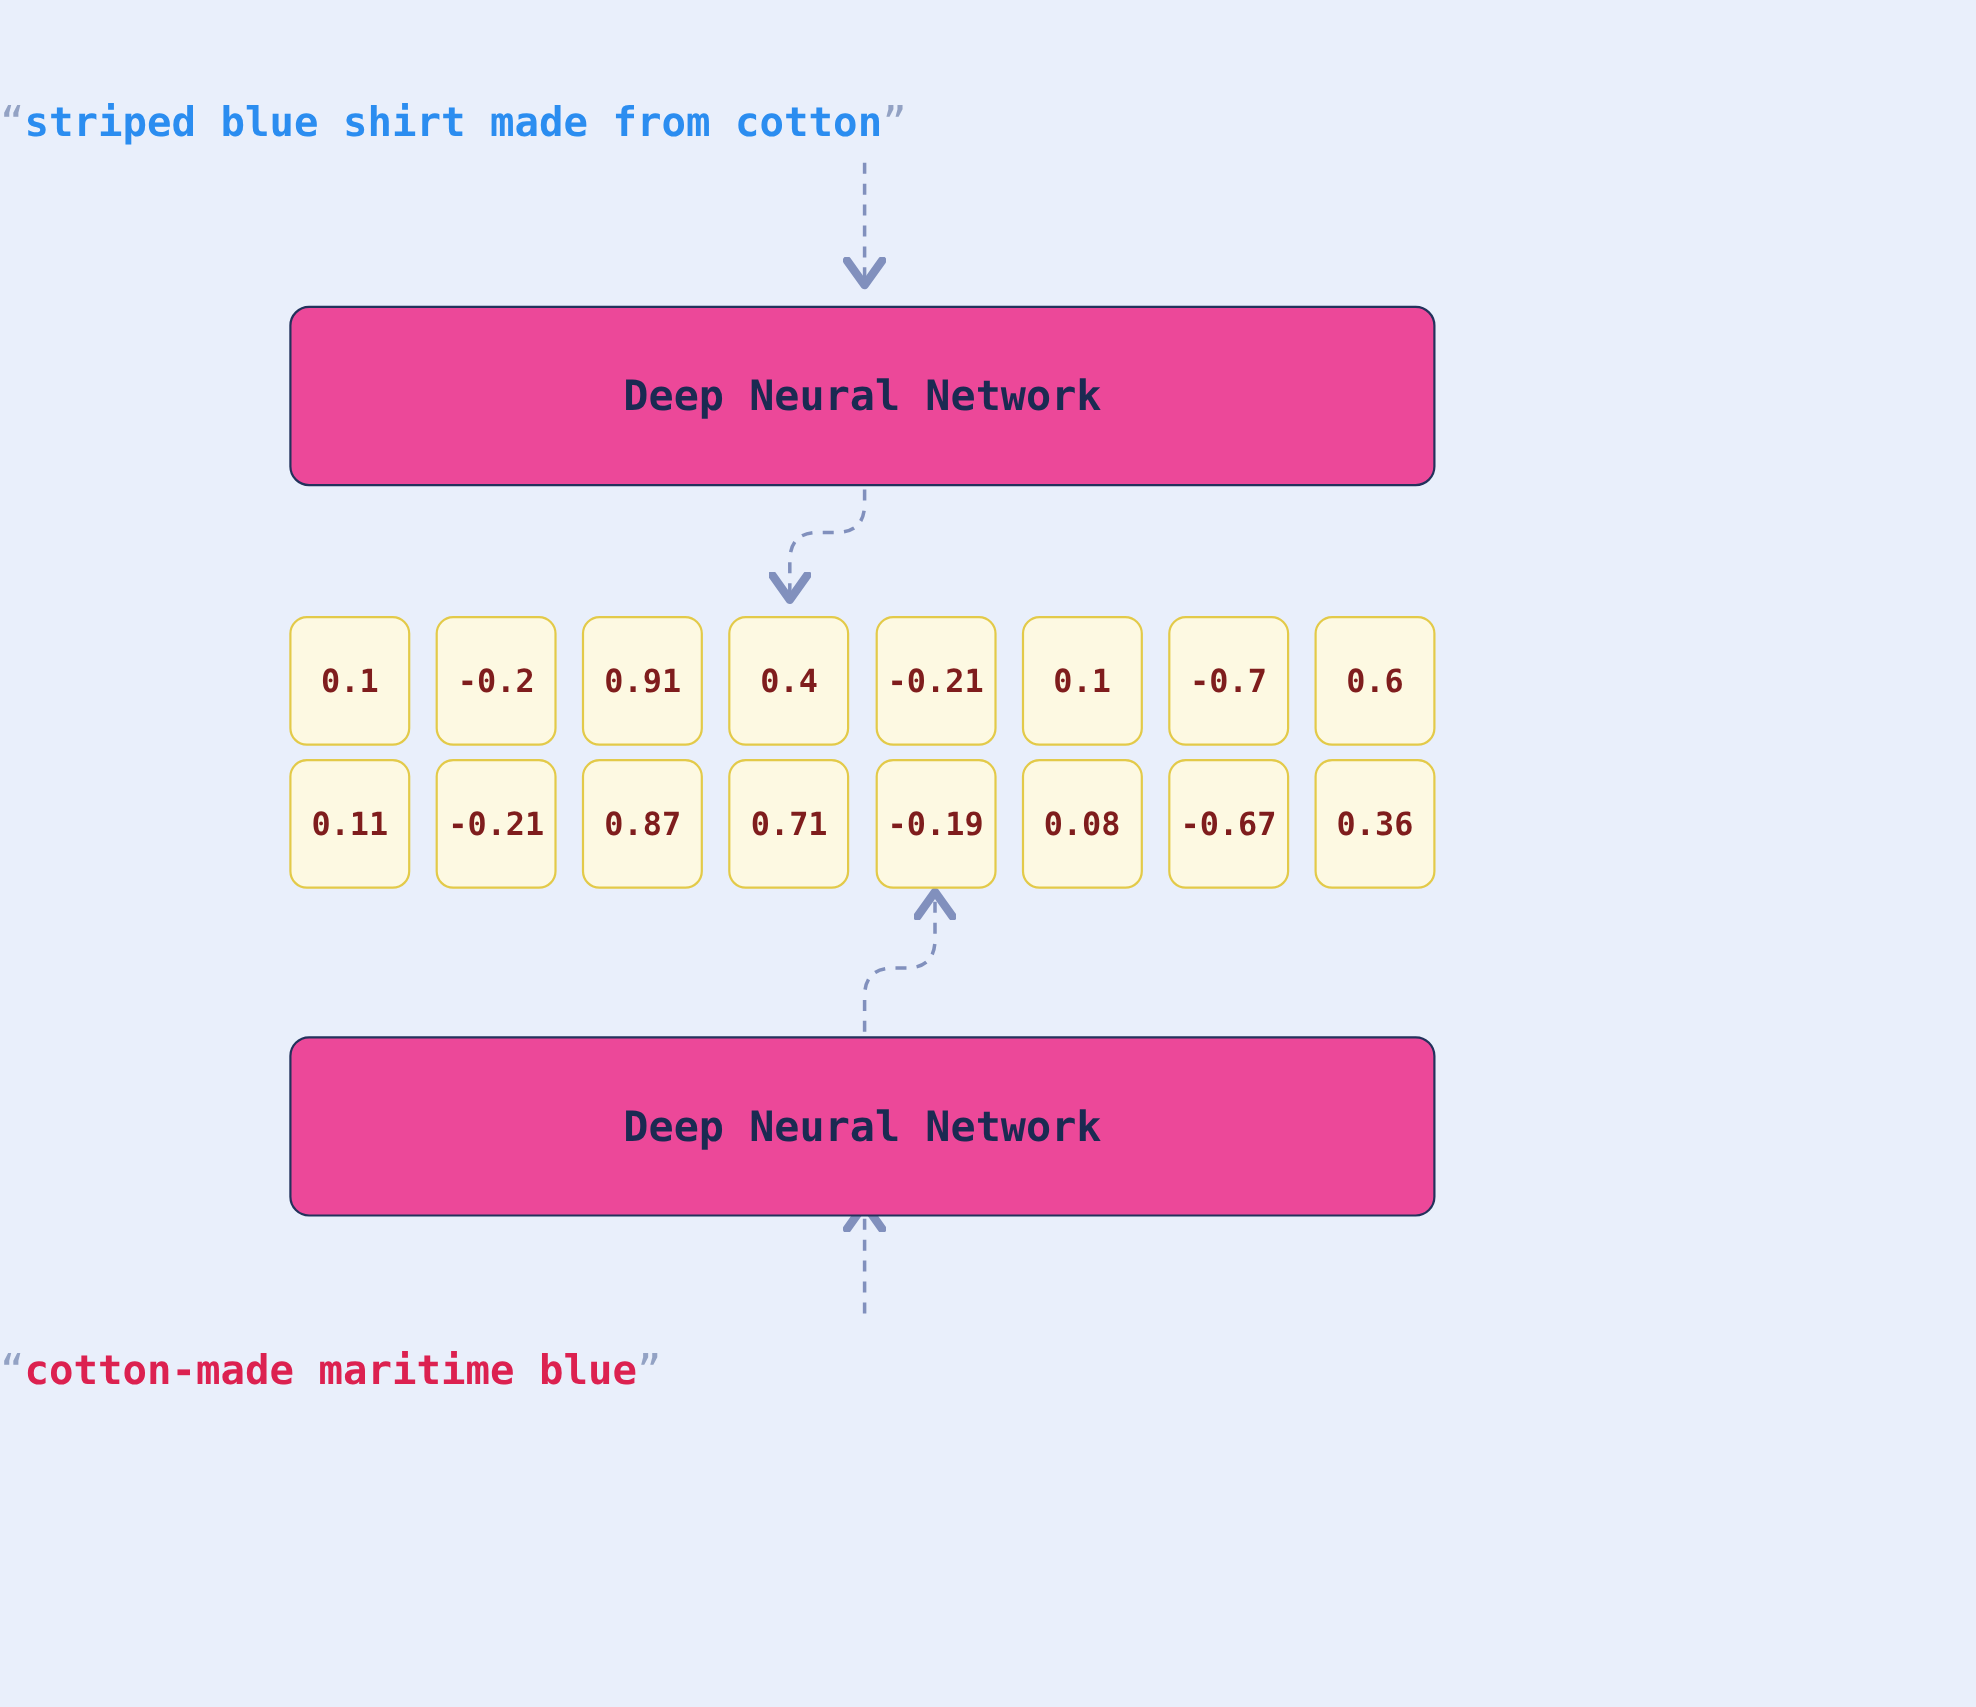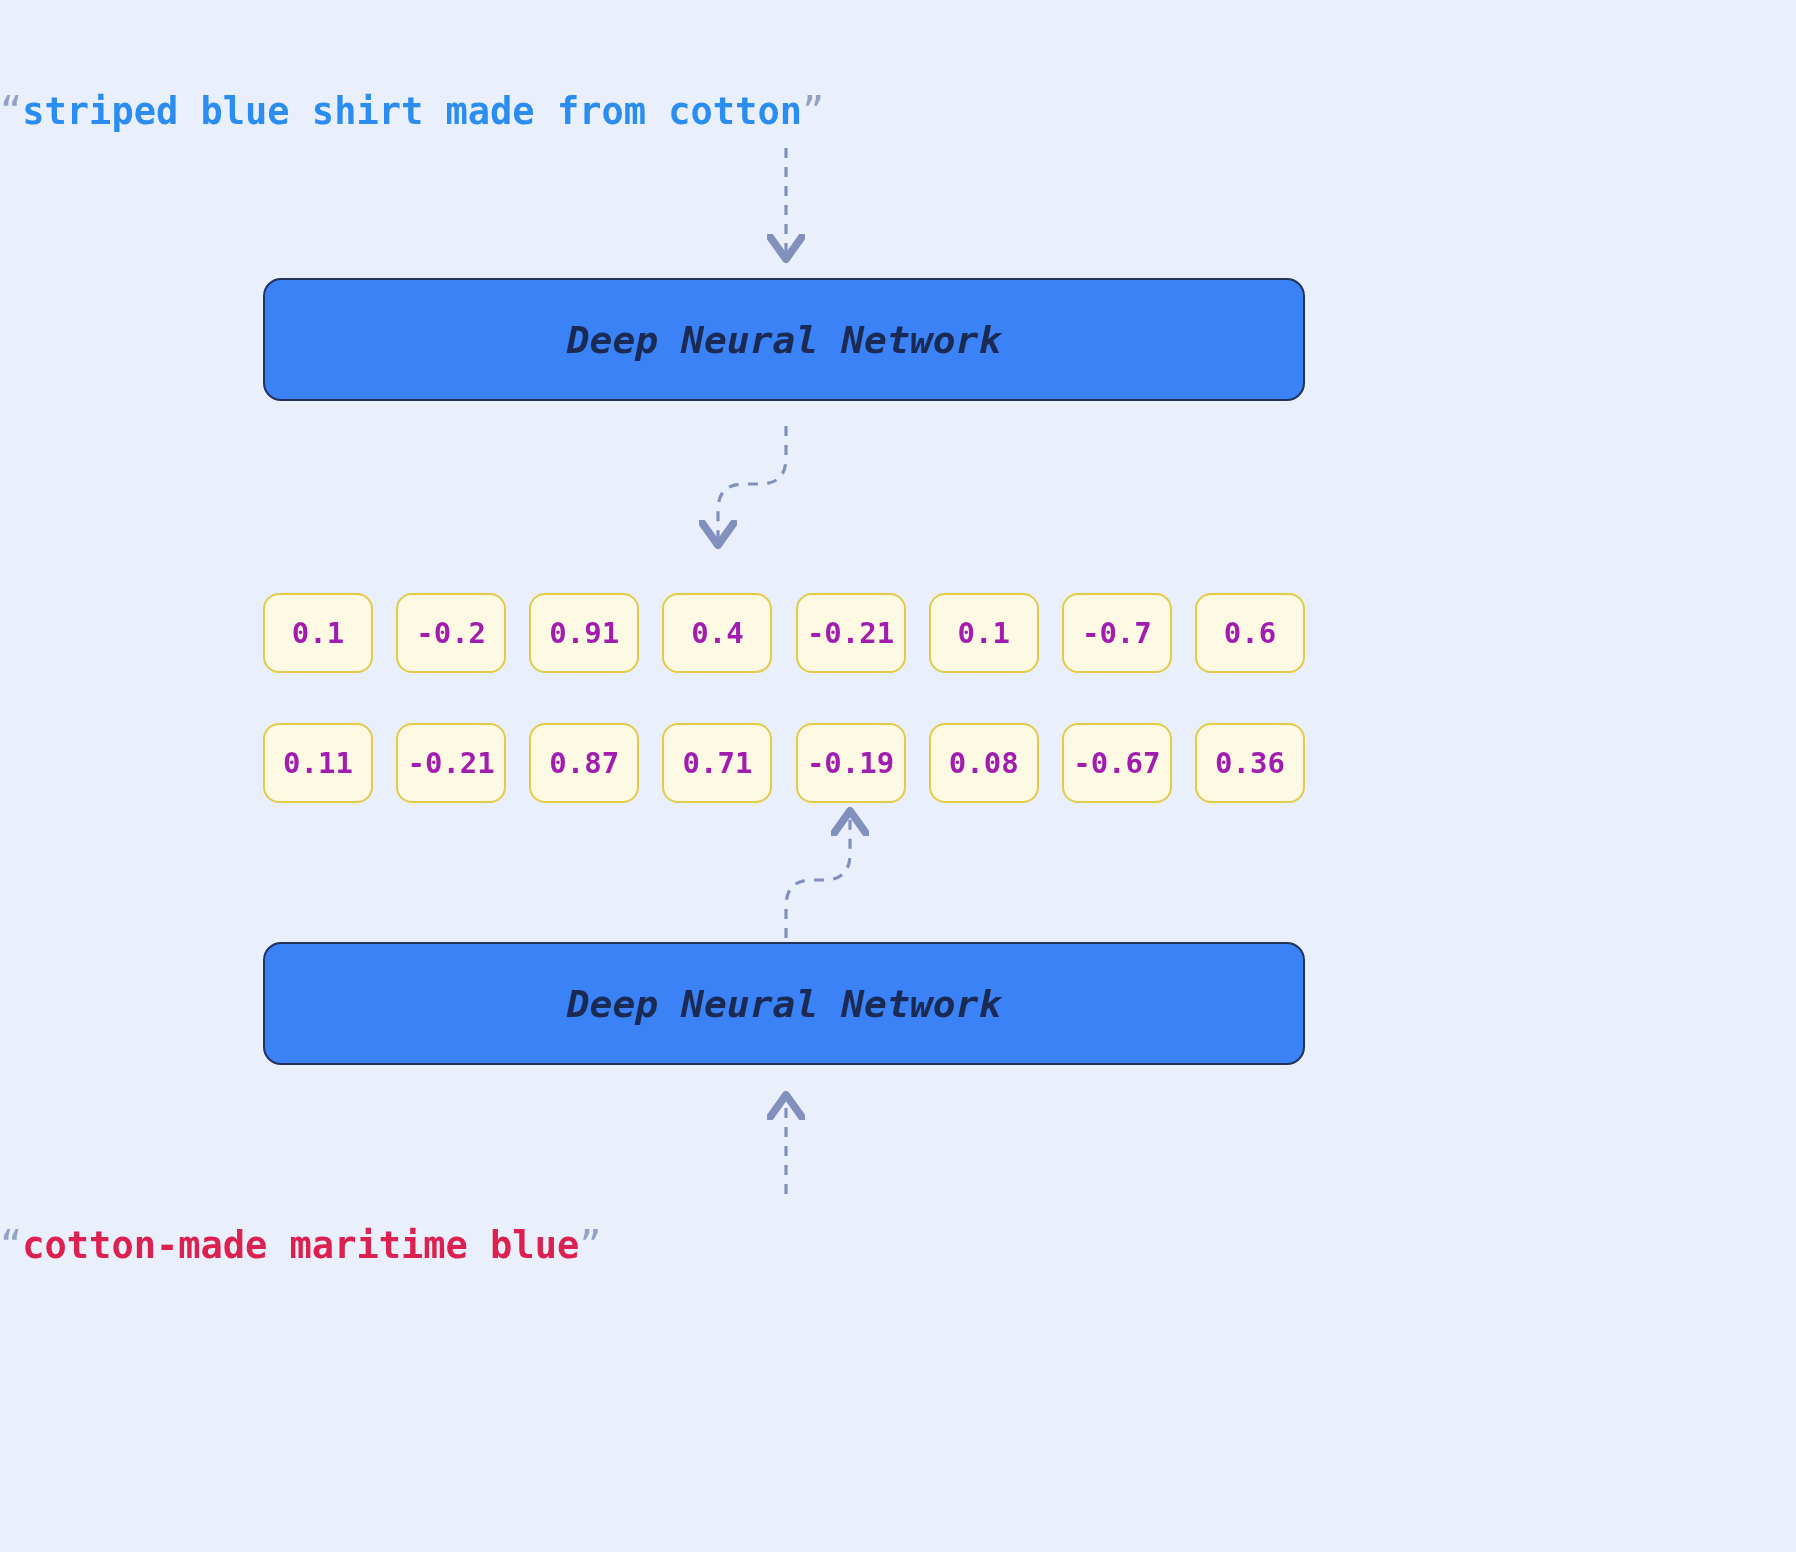--- a/index.html
+++ b/index.html
@@ -20,13 +20,12 @@
   .query.bottom{top:1224px;color:#dc2150;}
   .quote{color:#93a2c4;font-weight:400;}
   .dnn{
-    position:absolute;left:263px;width:1042px;height:123px;
-    background:#3b82f6;
+    position:absolute;left:263px;width:1042px;height:164px;
+    background:#ec4899;
     border:2px solid #23325c;border-radius:18px;
     display:flex;align-items:center;justify-content:center;
     font-size:38px;font-weight:700;color:#1b2a52;
     box-sizing:border-box;
-    font-style:italic;
   }
   .dnn1{top:278px;}
   .dnn2{top:942px;}

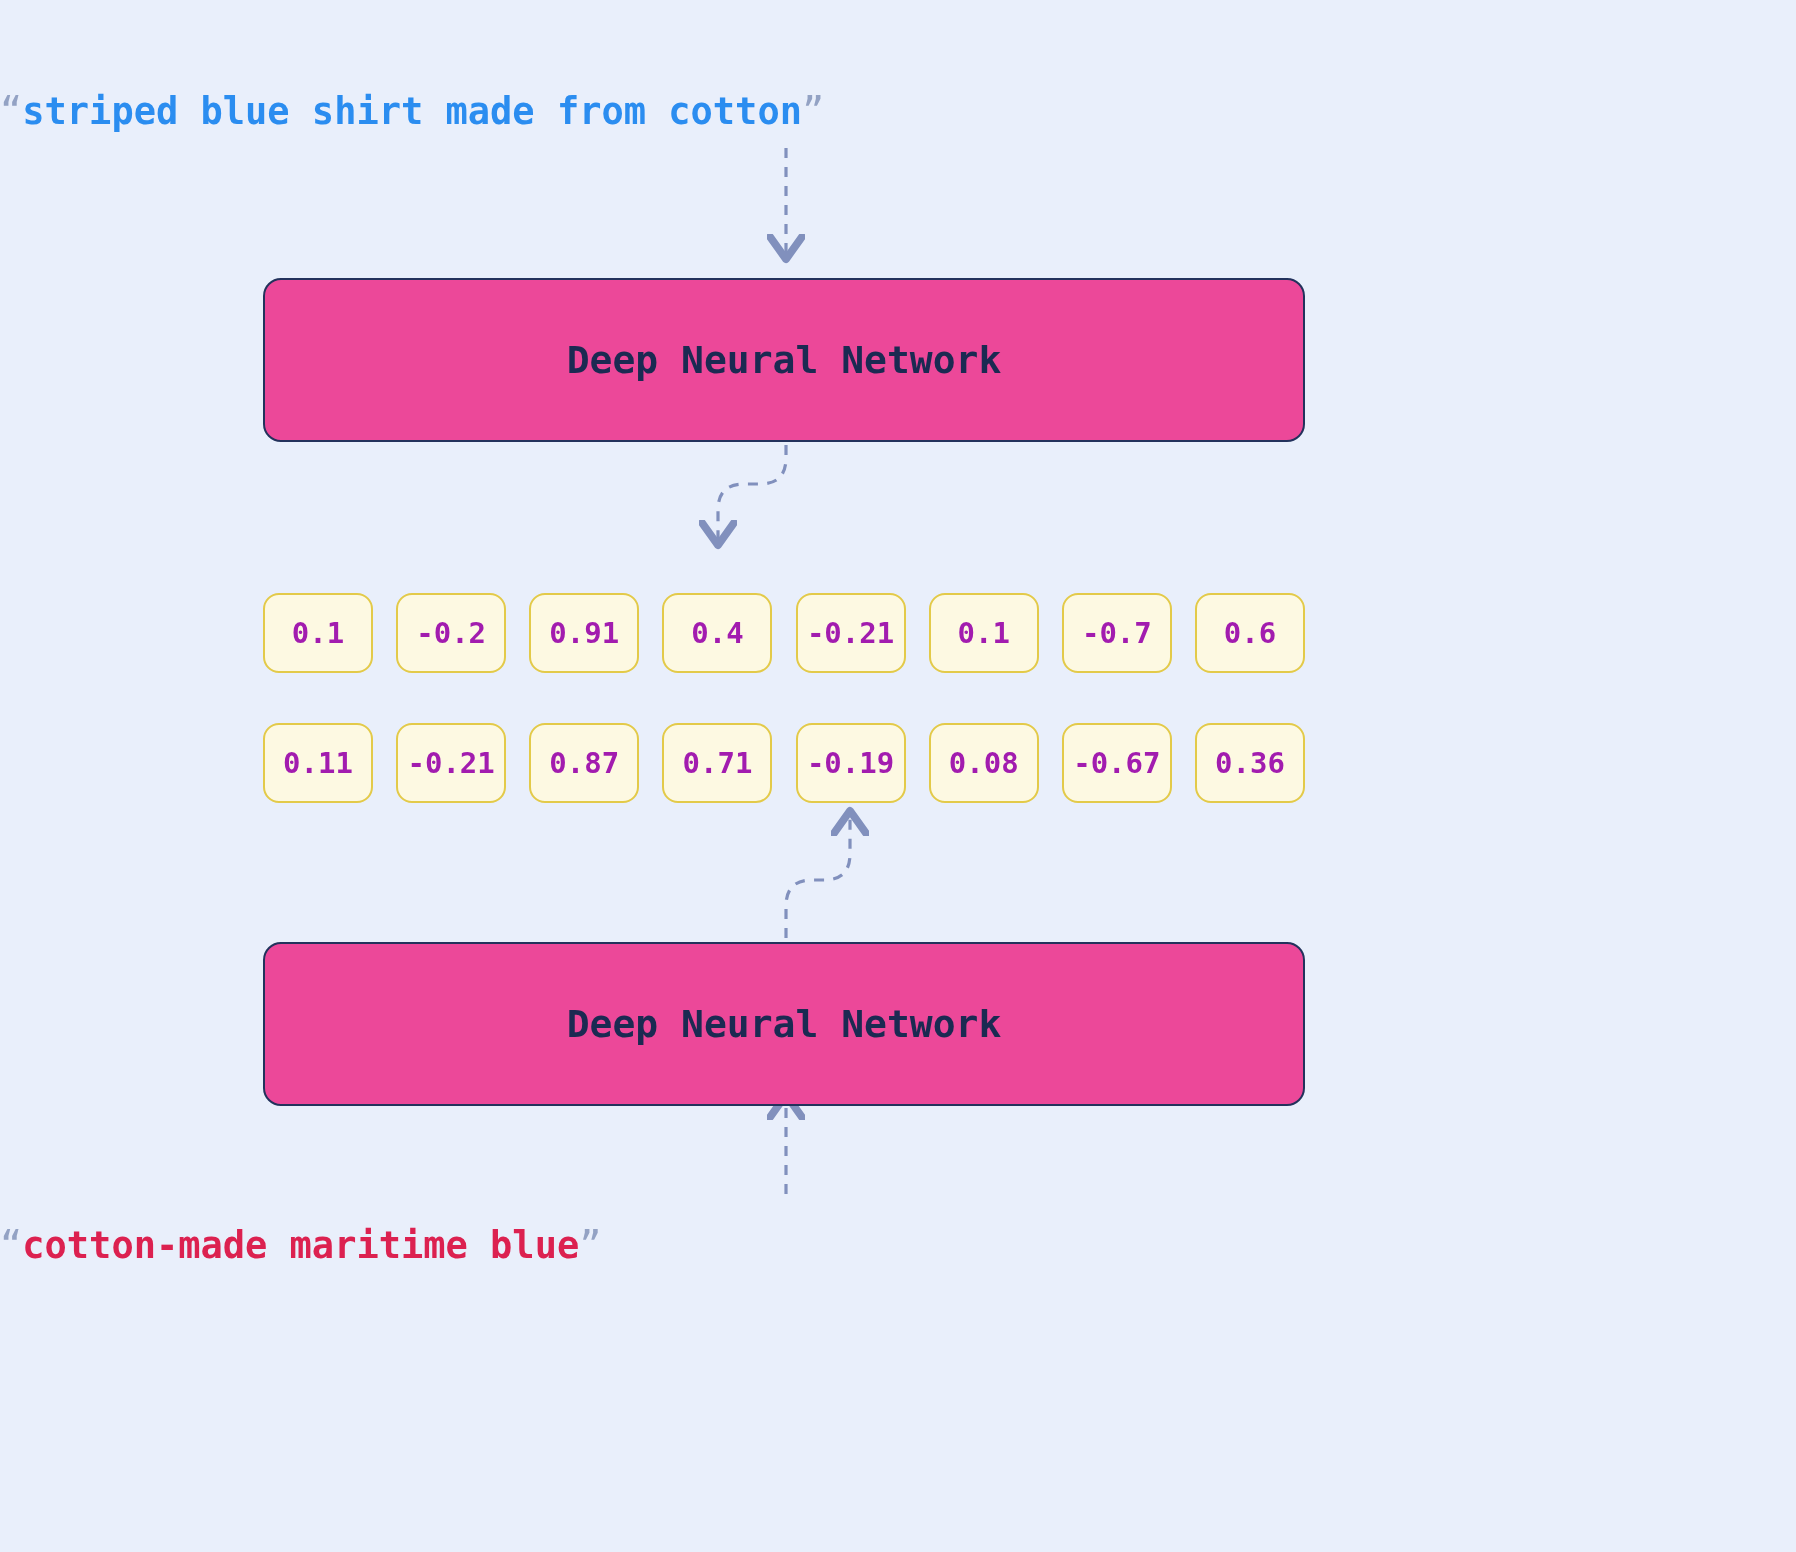--- a/index.html
+++ b/index.html
@@ -36,11 +36,11 @@
   .row1{top:560px;}
   .row2{top:690px;}
   .cell{
-    width:110px;height:80px;box-sizing:border-box;
+    width:110px;height:118px;box-sizing:border-box;
     background:#fdf9e2;
     border:2px solid #e3ca49;border-radius:16px;
     display:flex;align-items:center;justify-content:center;
-    font-size:29px;font-weight:600;color:#a21caf;margin-top:33px;
+    font-size:29px;font-weight:600;color:#7f1d1d;
   }
   svg.arrows{position:absolute;left:0;top:0;pointer-events:none;}
 </style>

